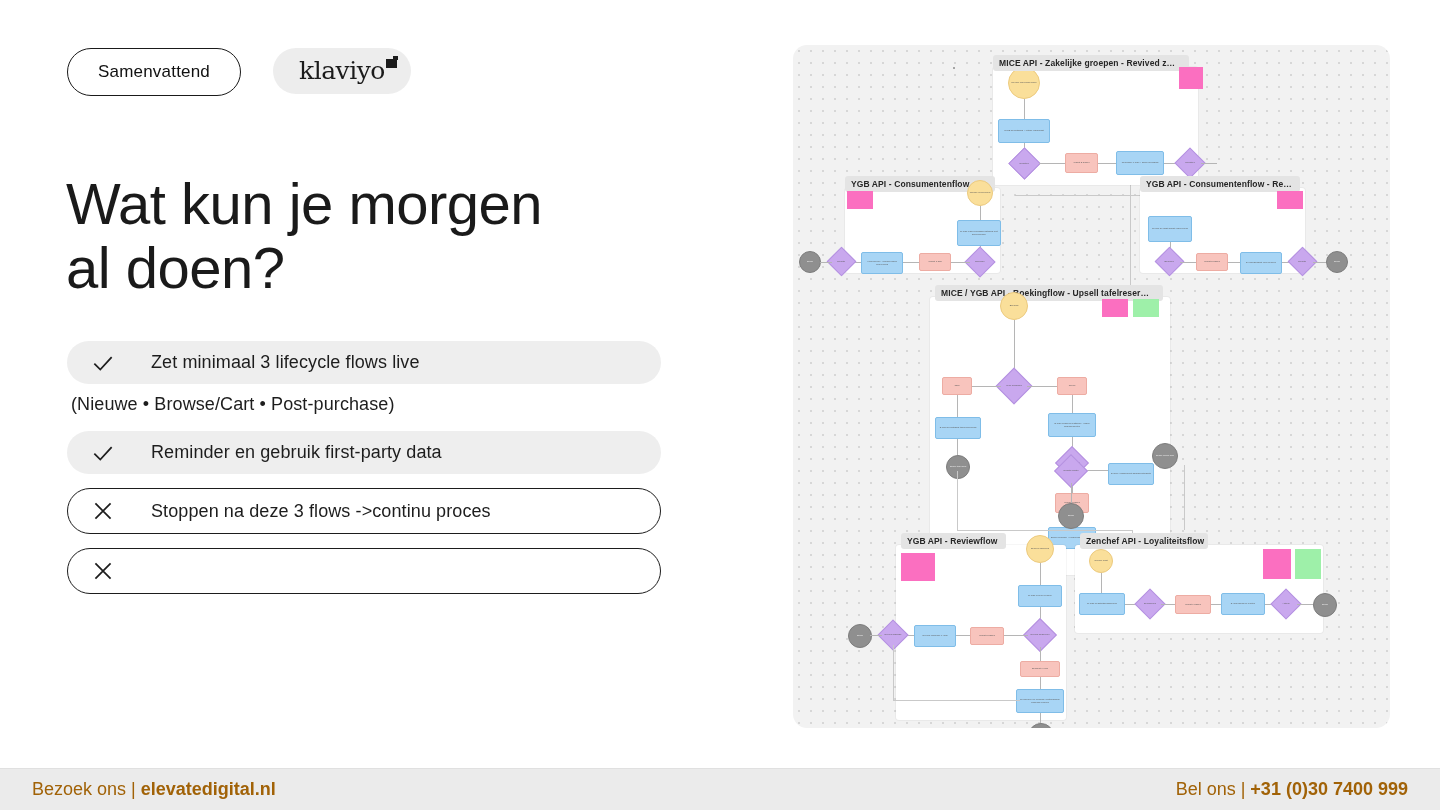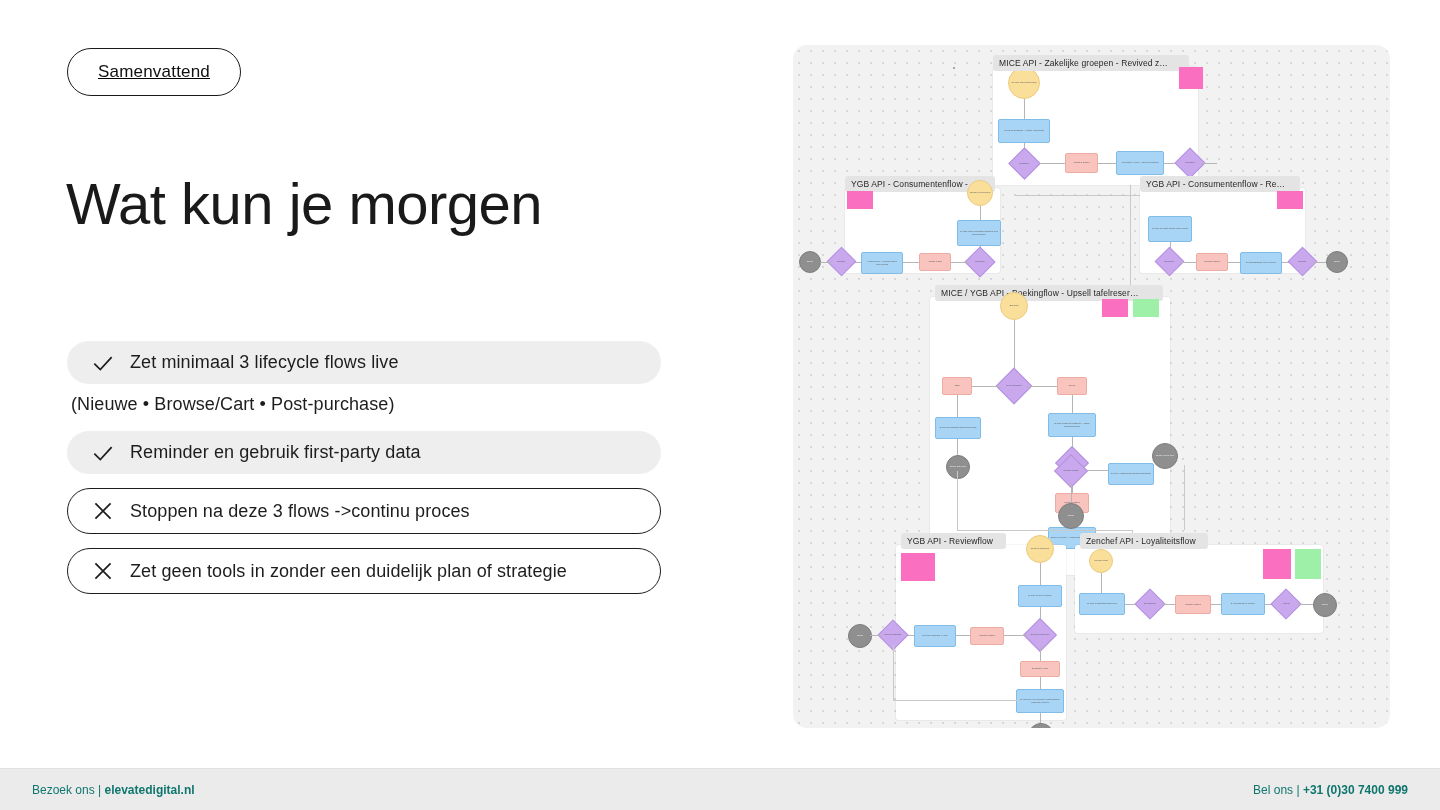--- a/index.html
+++ b/index.html
@@ -12,7 +12,7 @@
   .slide { position: relative; width: 1440px; height: 810px; background:#fff; }
 
   
-  .pill-row { position:absolute; left:67px; top:48px; display:flex; align-items:flex-start; gap:32px;text-decoration:underline; }
+  .pill-row { position:absolute; left:67px; top:48px; display:flex; align-items:flex-start; gap:32px; }
   .pill-outline {
     border:1.5px solid #1a1a1a; border-radius:40px;
     padding:13px 30px; font-size:17px; color:#111; letter-spacing:.2px;

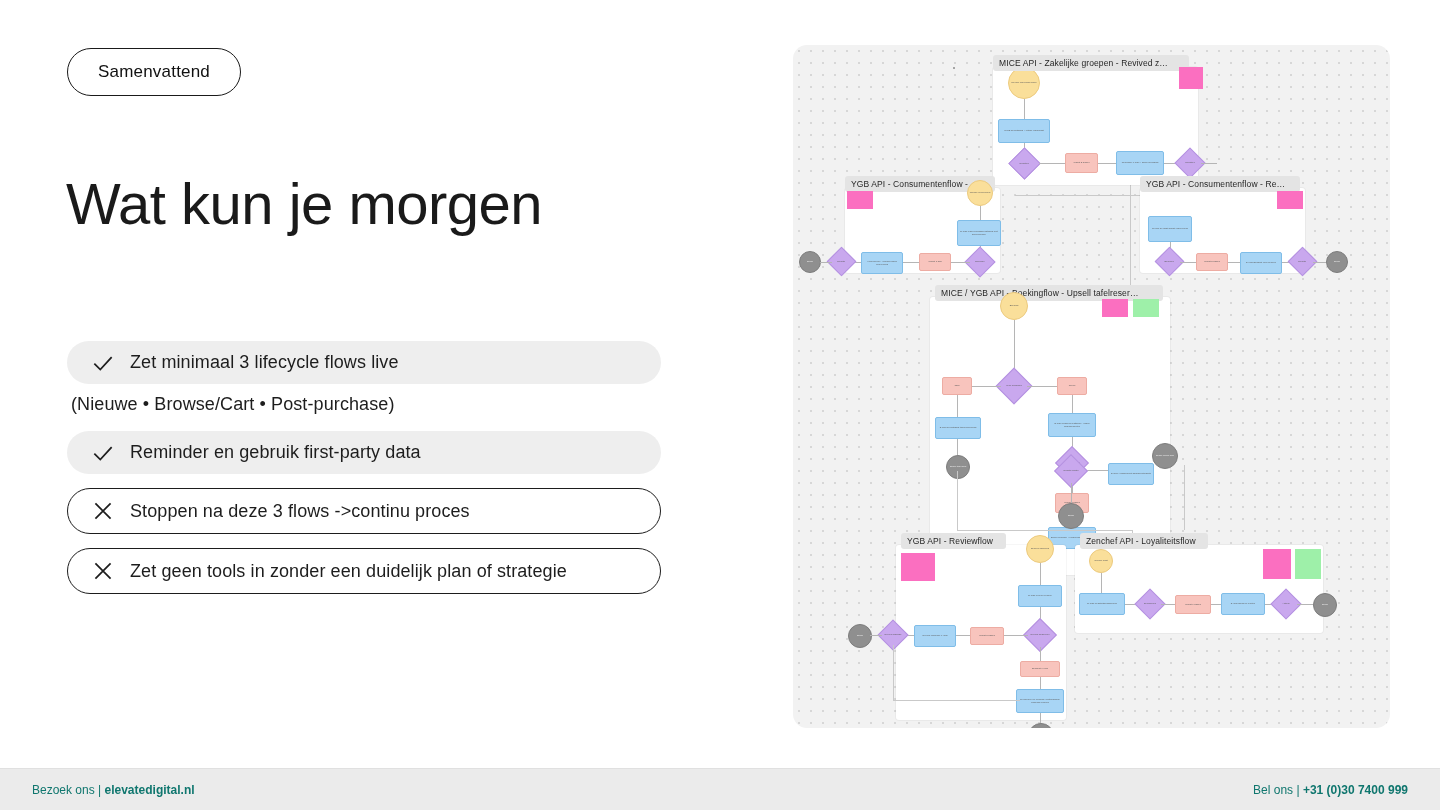--- a/index.html
+++ b/index.html
@@ -109,6 +109,10 @@
 
   <div class="pill-row">
     <div class="pill-outline">Samenvattend</div>
+    <div class="pill-logo">
+      <div class="klaviyo-wordmark">klaviyo<span class="mark"></span></div>
+      <span class="mark-holder" style="position:relative;width:0;height:0"></span>
+    </div>
   </div>
 
   <h1 class="headline">

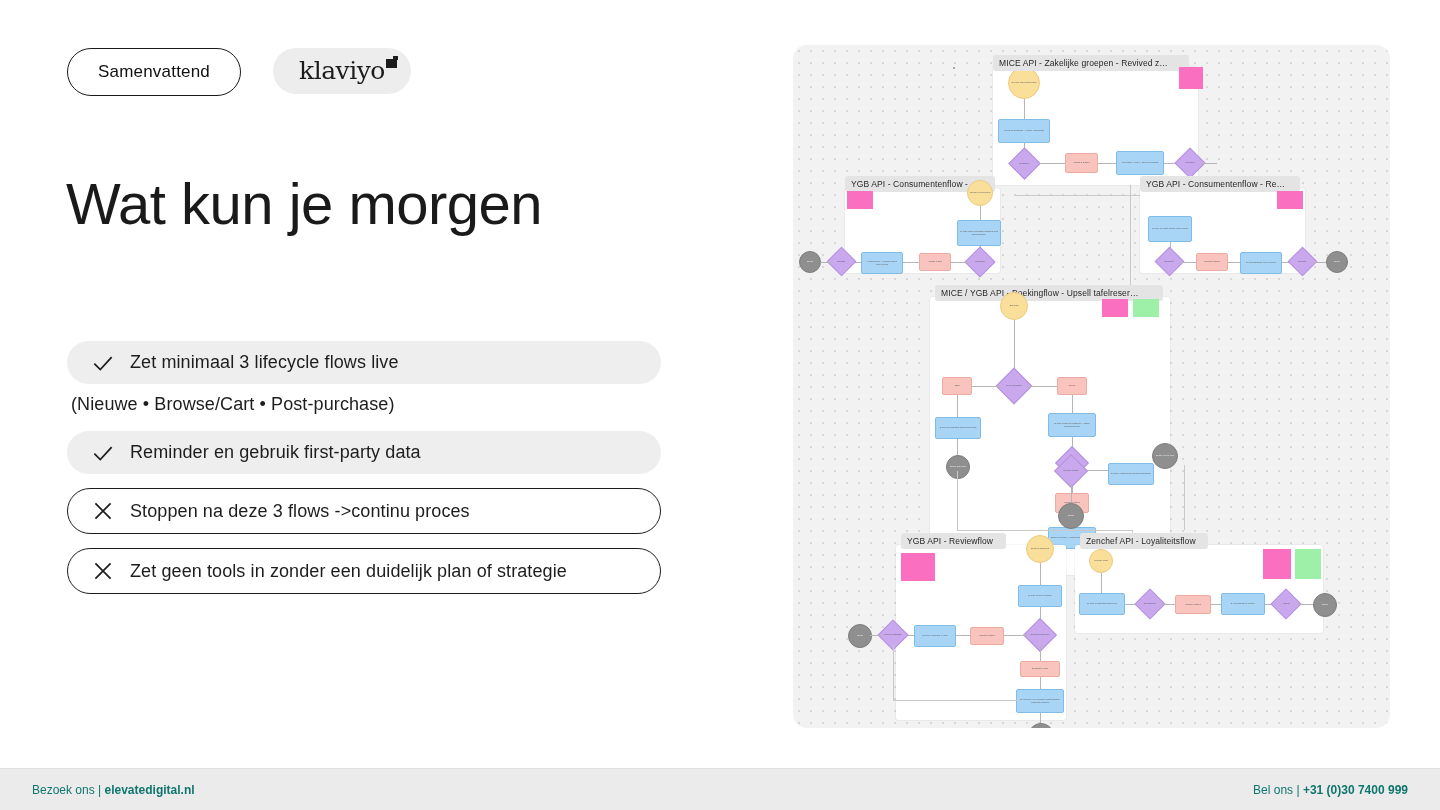--- a/index.html
+++ b/index.html
@@ -70,7 +70,7 @@
     box-shadow:0 0 0 1px rgba(0,0,0,.035);
   }
   .frame-title {
-    position:absolute; font-size:8.5px; font-weight:normal; color:#262626;
+    position:absolute; font-size:8.5px; font-weight:bold; color:#262626;
     background:#e4e4e4; border-radius:3px; padding:3px 6px; white-space:nowrap;
     letter-spacing:.1px; overflow:hidden;
   }

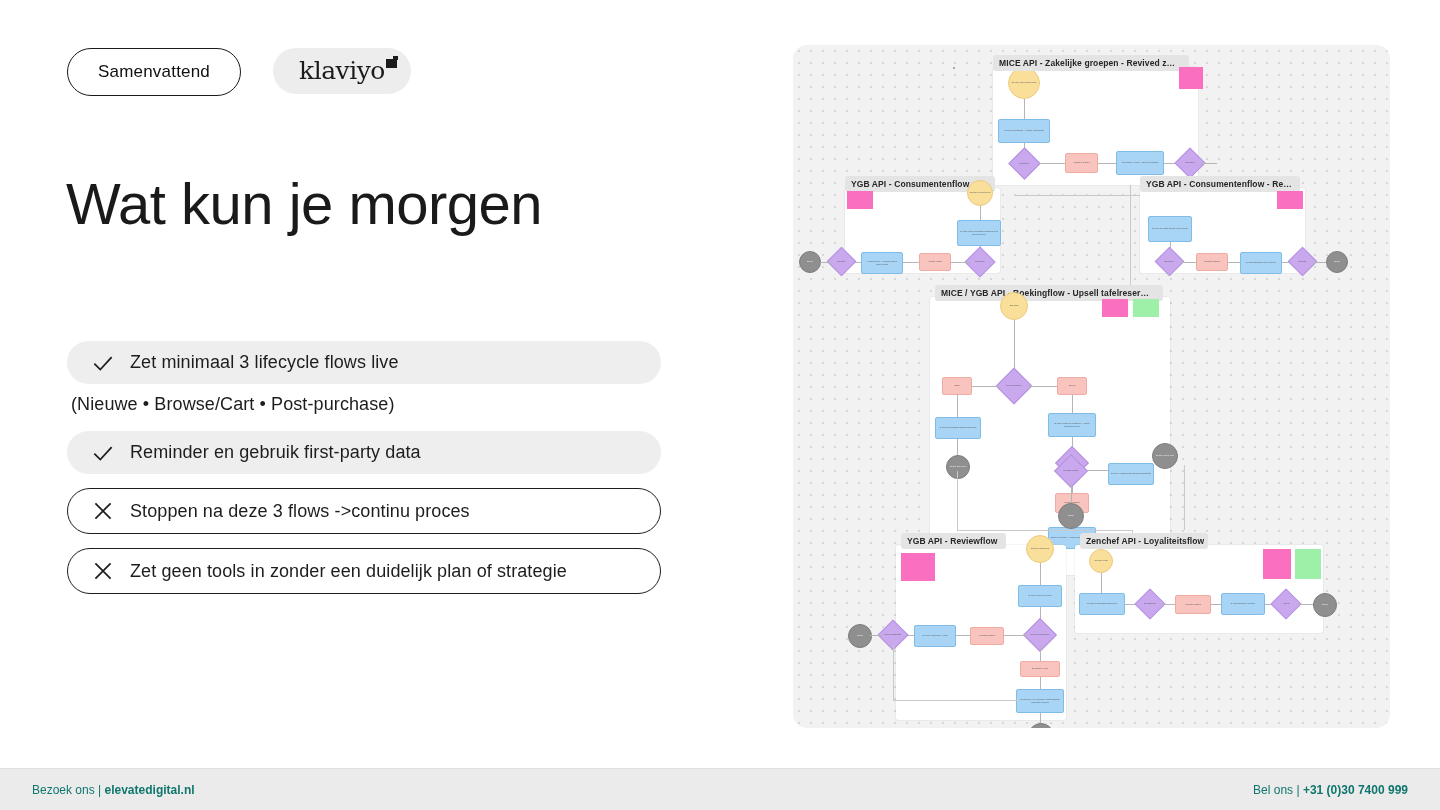--- a/index.html
+++ b/index.html
@@ -117,6 +117,7 @@
 
   <h1 class="headline">
     <span>Wat kun je morgen</span><br>
+    <span>al doen?</span>
   </h1>
 
   <div class="list">

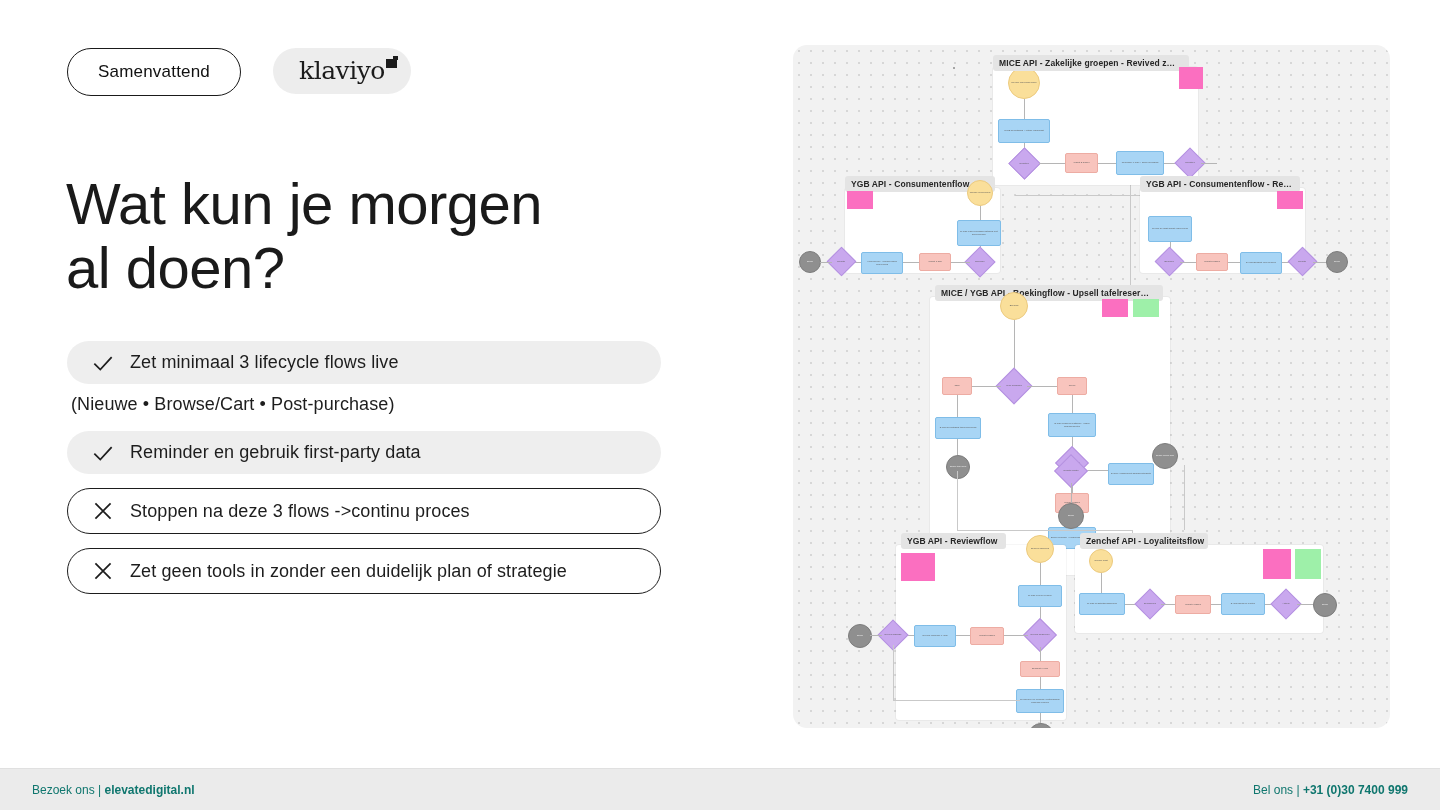--- a/index.html
+++ b/index.html
@@ -47,7 +47,7 @@
   }
   .row.check { background:#eeeeee; border:1px solid transparent; }
   .row.cross { background:#ffffff; border:1.4px solid #1d1d1d; height:46px; }
-  .row .label { font-size:18px; color:#1d1d1d; letter-spacing:.1px; }
+  .row .label { font-size:18px; color:#1d1d1d; letter-spacing:.1px;margin-left:21px; }
   .ic { width:26px; height:26px; flex:0 0 26px; display:block; }
   .note {
     font-size:18px; color:#1d1d1d; margin:-4px 0 16px 4px; letter-spacing:.1px;

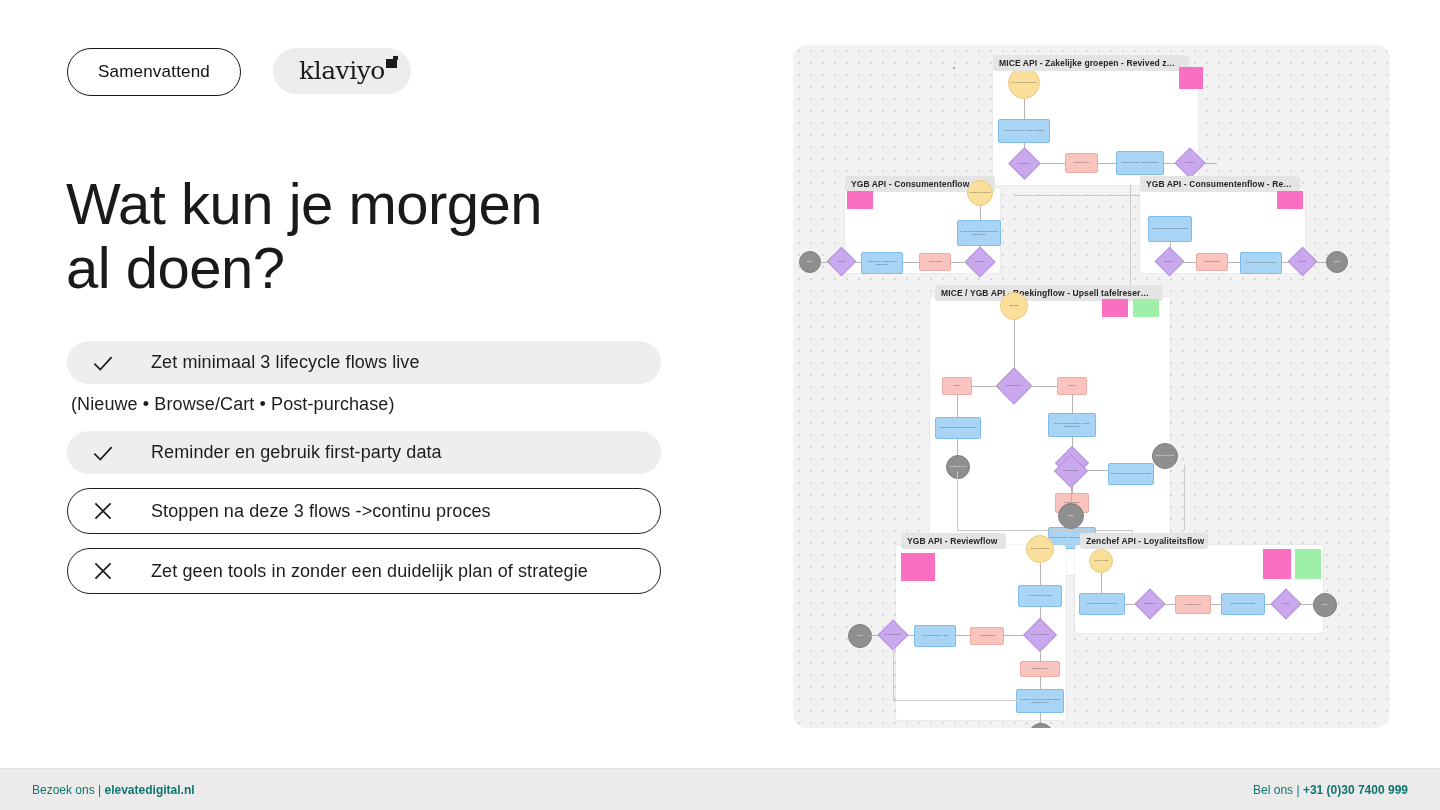--- a/index.html
+++ b/index.html
@@ -151,7 +151,6 @@
       <svg class="ic" viewBox="0 0 24 24" fill="none" stroke="#1d1d1d" stroke-width="1.6">
           <path d="M5 5 L19 19 M19 5 L5 19"></path>
         </svg>
-      <span class="label">Zet geen tools in zonder een duidelijk plan of strategie</span>
     </div>
   </div>
 

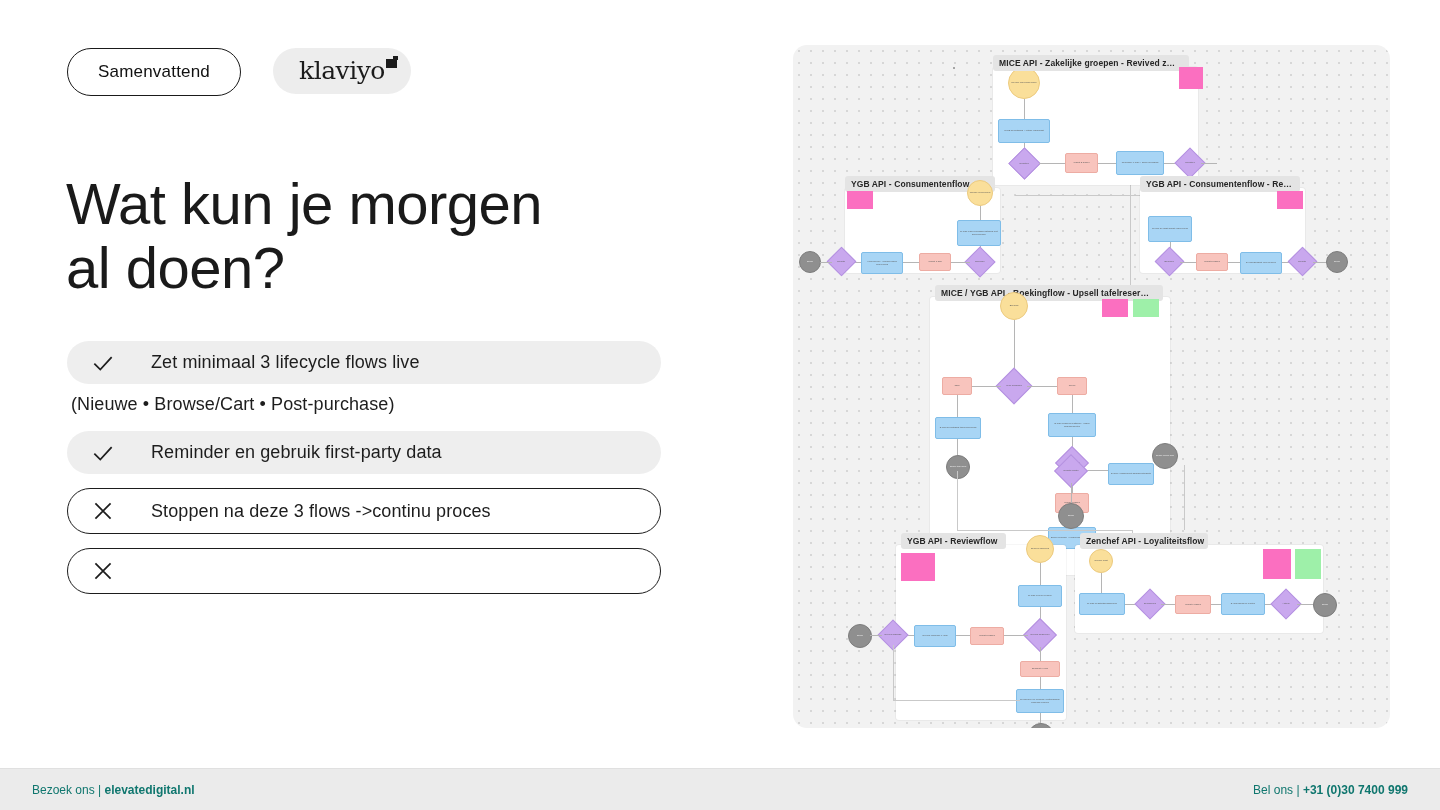--- a/index.html
+++ b/index.html
@@ -99,7 +99,7 @@
     background:#ebebeb; display:flex; align-items:center; justify-content:space-between;
     padding:0 32px; border-top:1px solid #e0e0e0;
   }
-  .footer span { font-size:12px; color:#0f766e; }
+  .footer span { font-size:18px; color:#a16207; }
   .footer b { font-weight:bold; }
 </style>
 </head>

